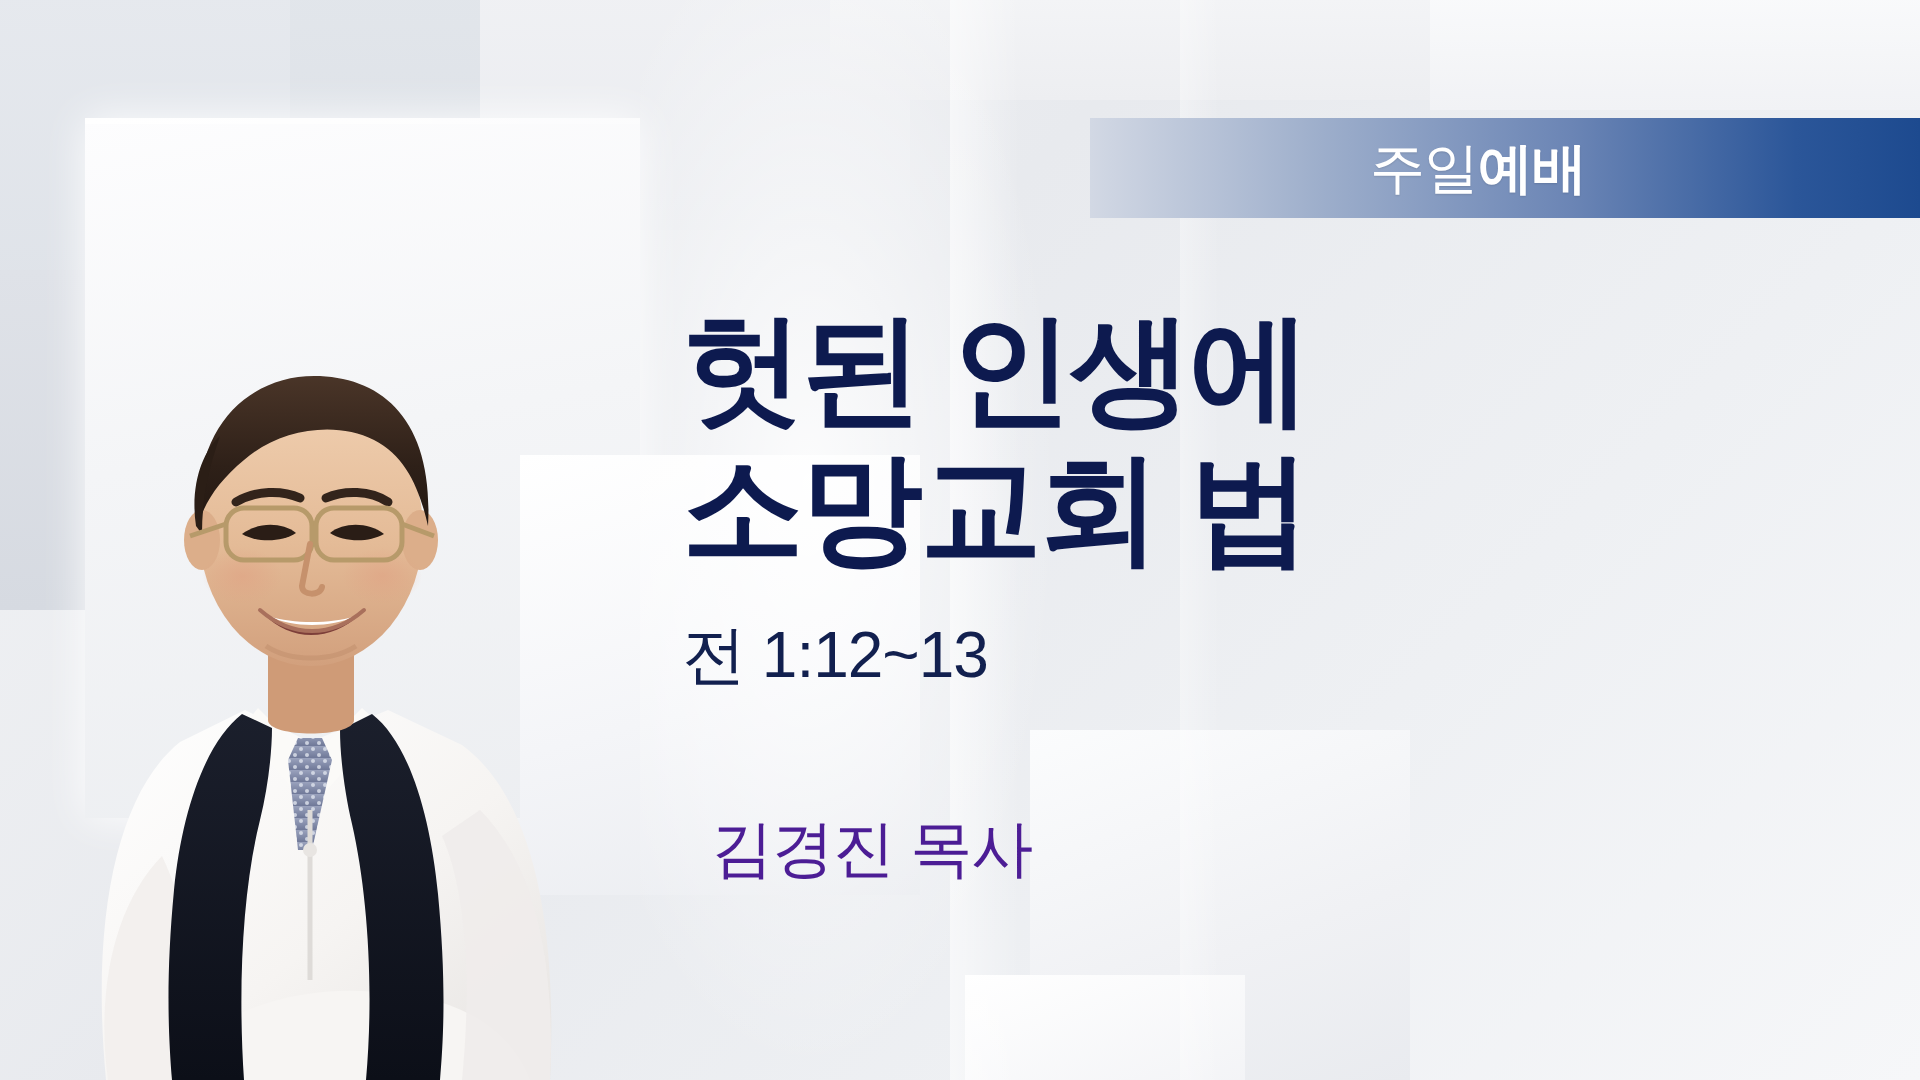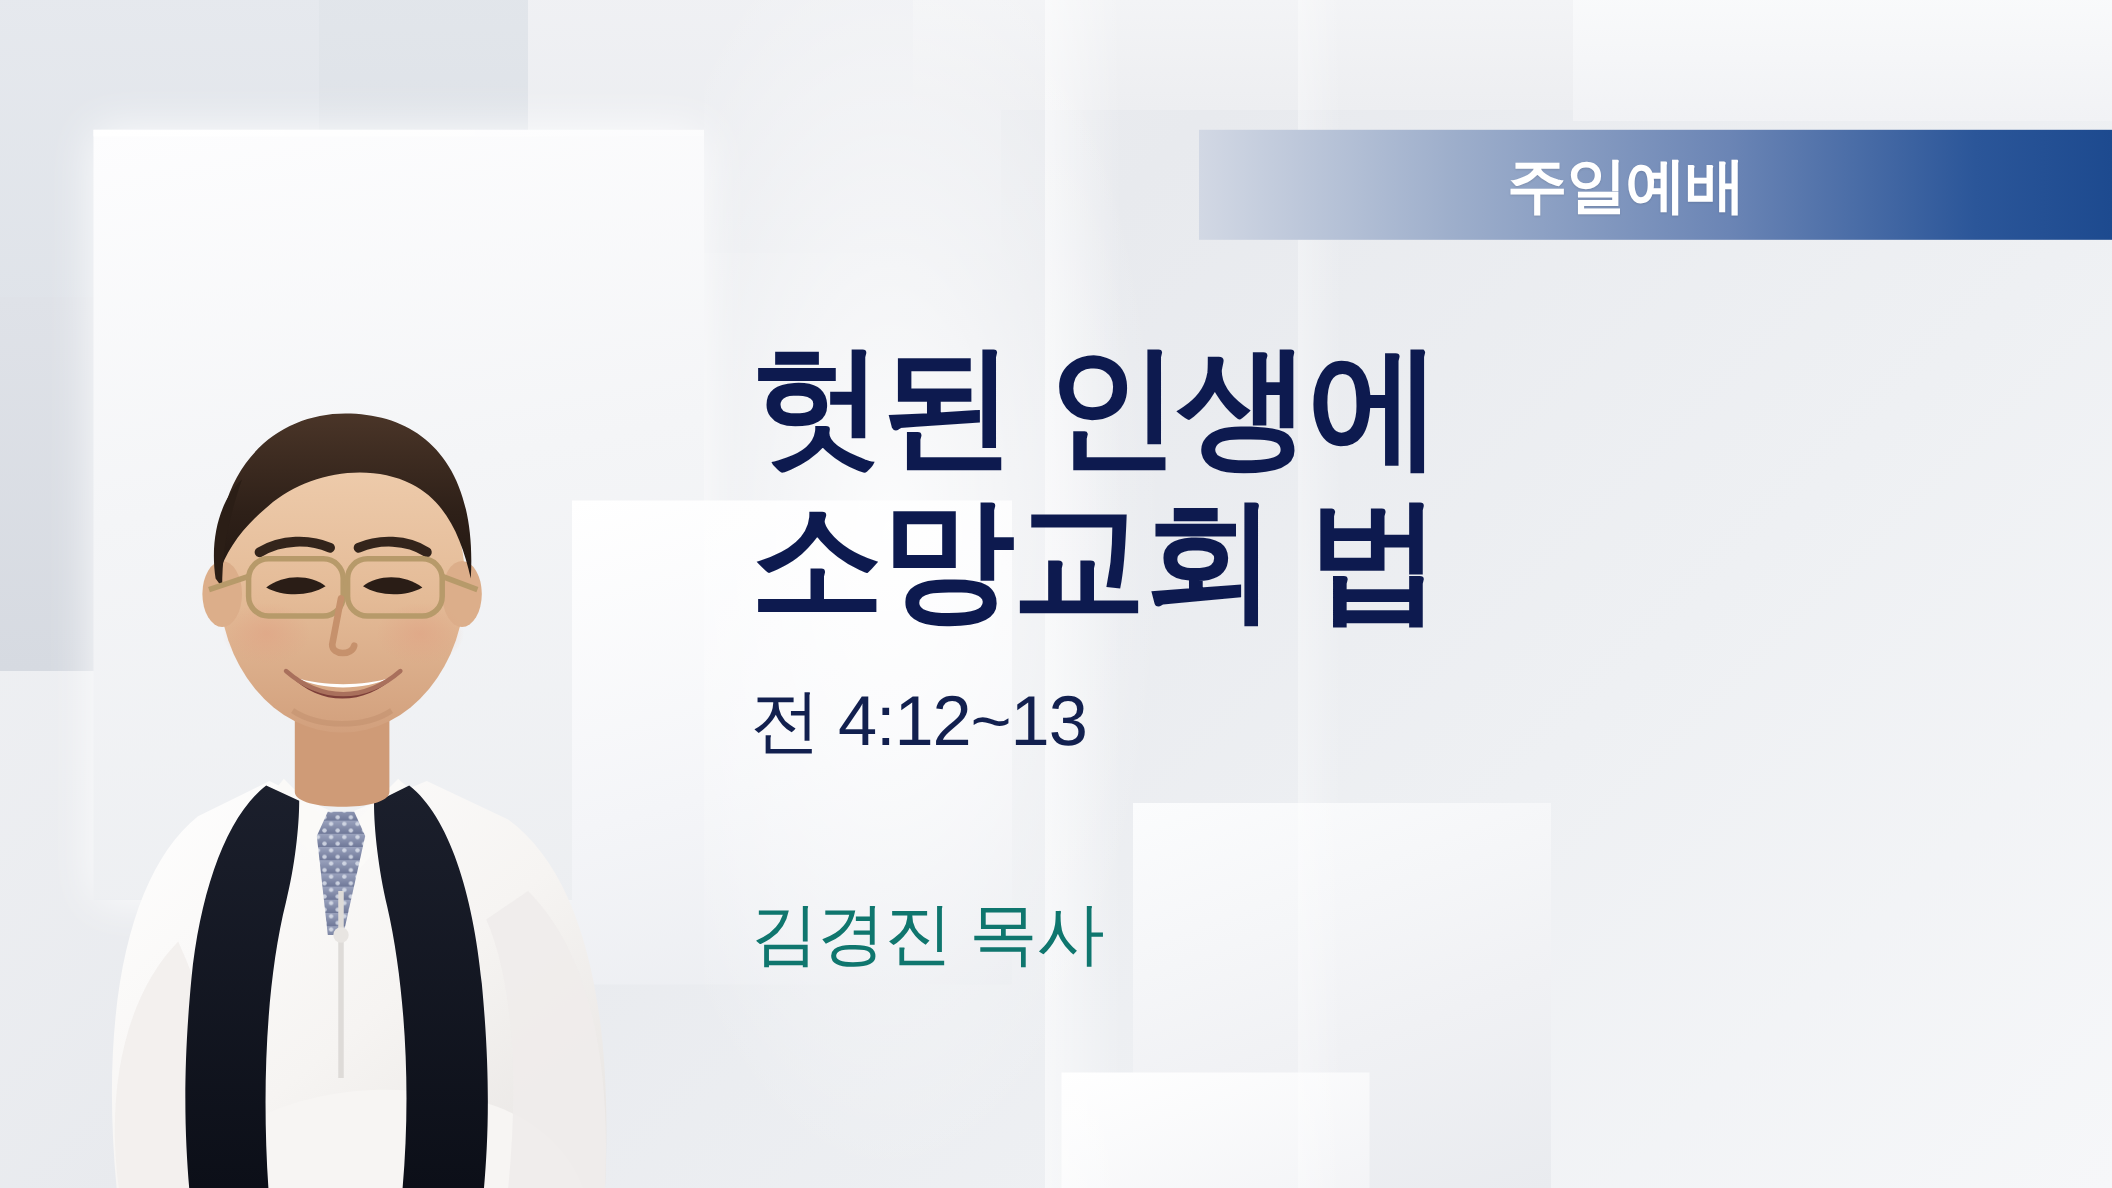--- a/index.html
+++ b/index.html
@@ -98,7 +98,7 @@
     white-space:nowrap;
     text-shadow:0 1px 2px rgba(0,0,0,.12);
   }
-  .banner-text .bold{font-weight:700;}
+  .banner-text .bold{font-weight:400;}
   .banner-text .light{font-weight:700;}
 
   

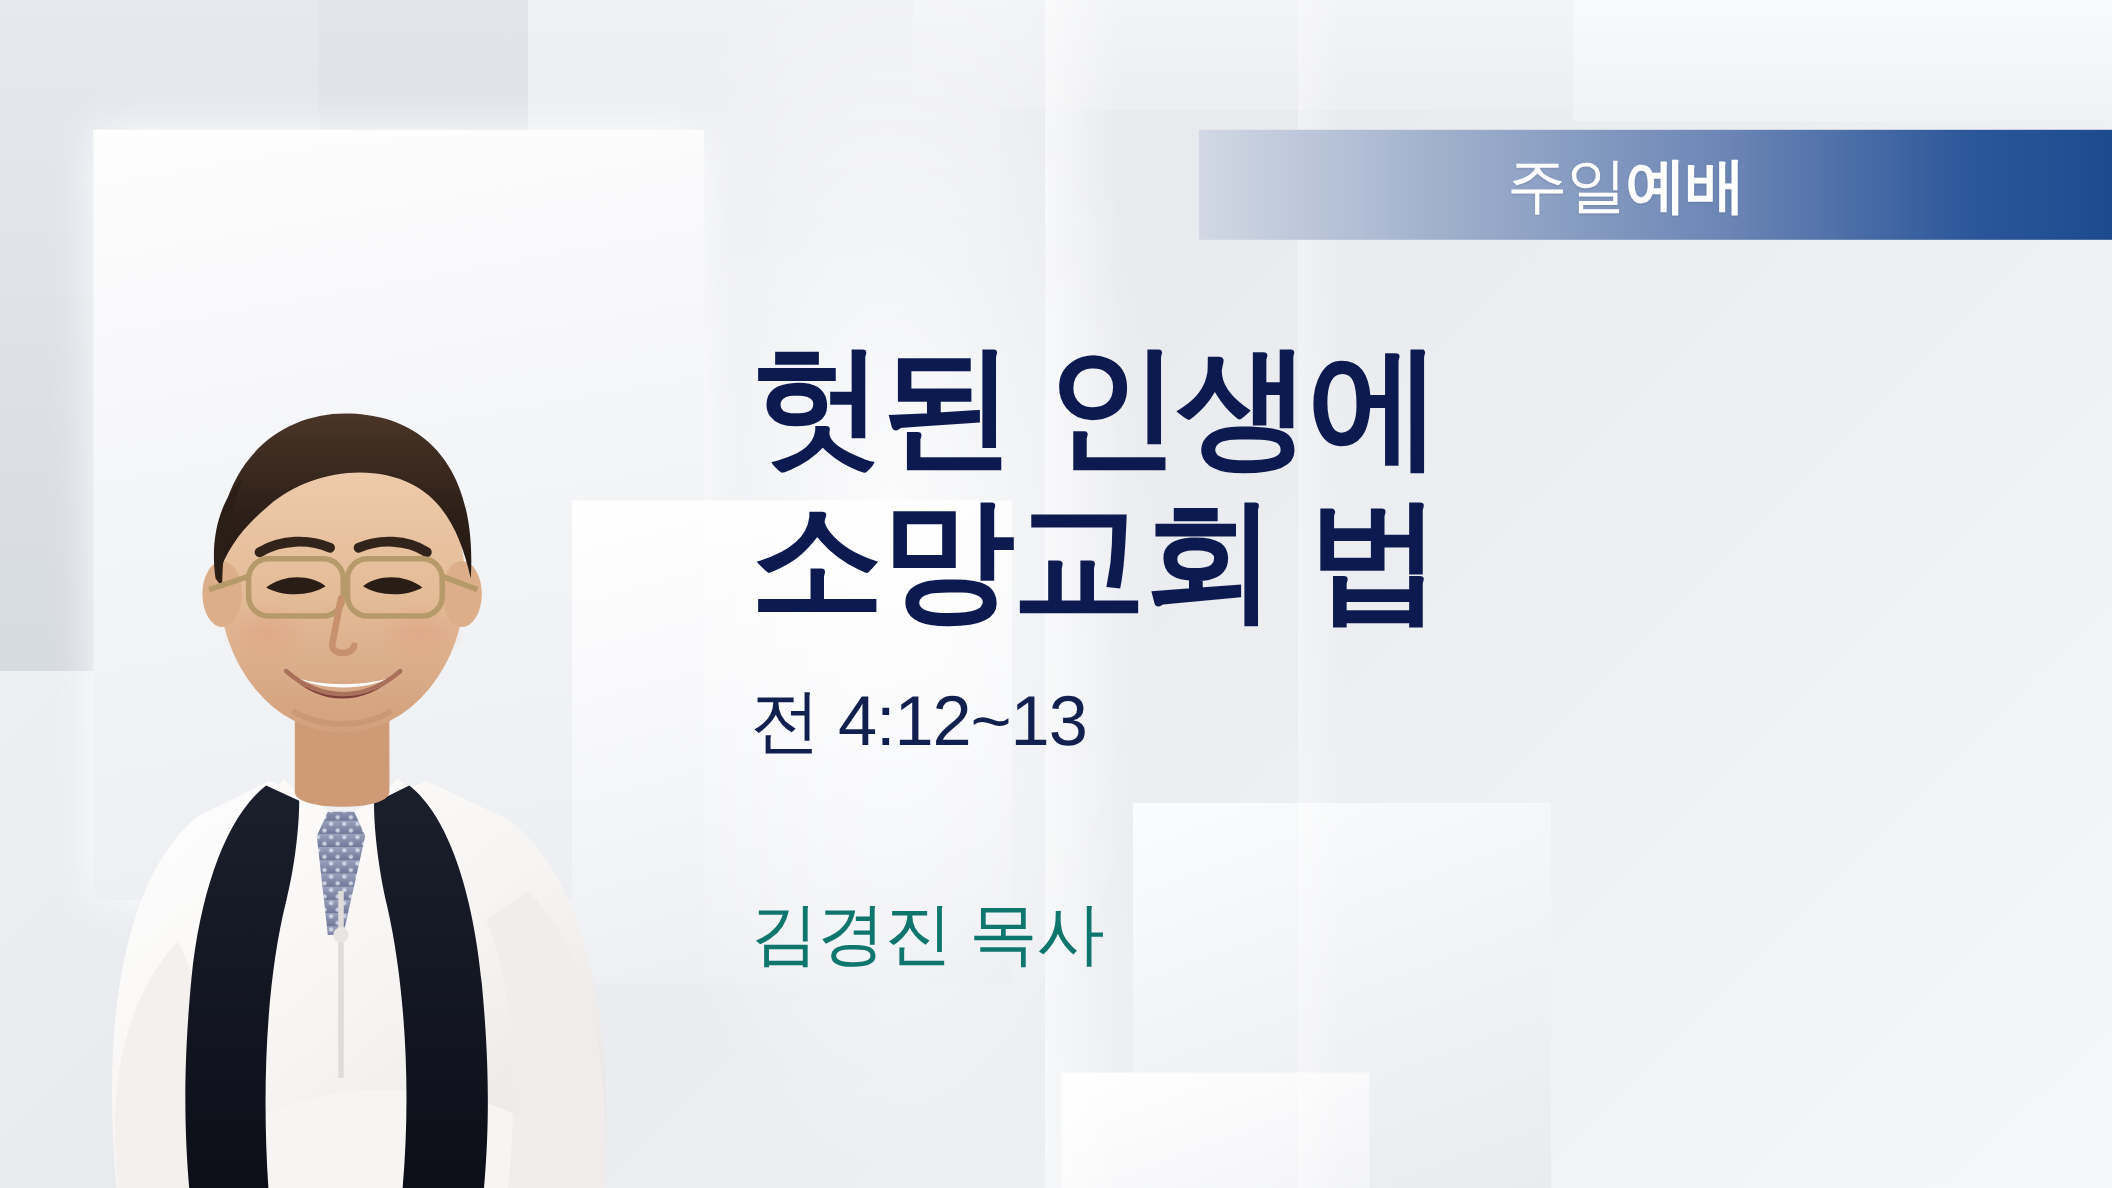--- a/index.html
+++ b/index.html
@@ -275,7 +275,7 @@
   <div class="title-block">
     <div class="title-line">헛된 인생에</div>
     <div class="title-line">소망교회 법</div>
-    <div class="verse">전 4:12~13</div>
+    <div class="verse">전 1:12~13</div>
     <div class="speaker">김경진 목사</div>
   </div>
 

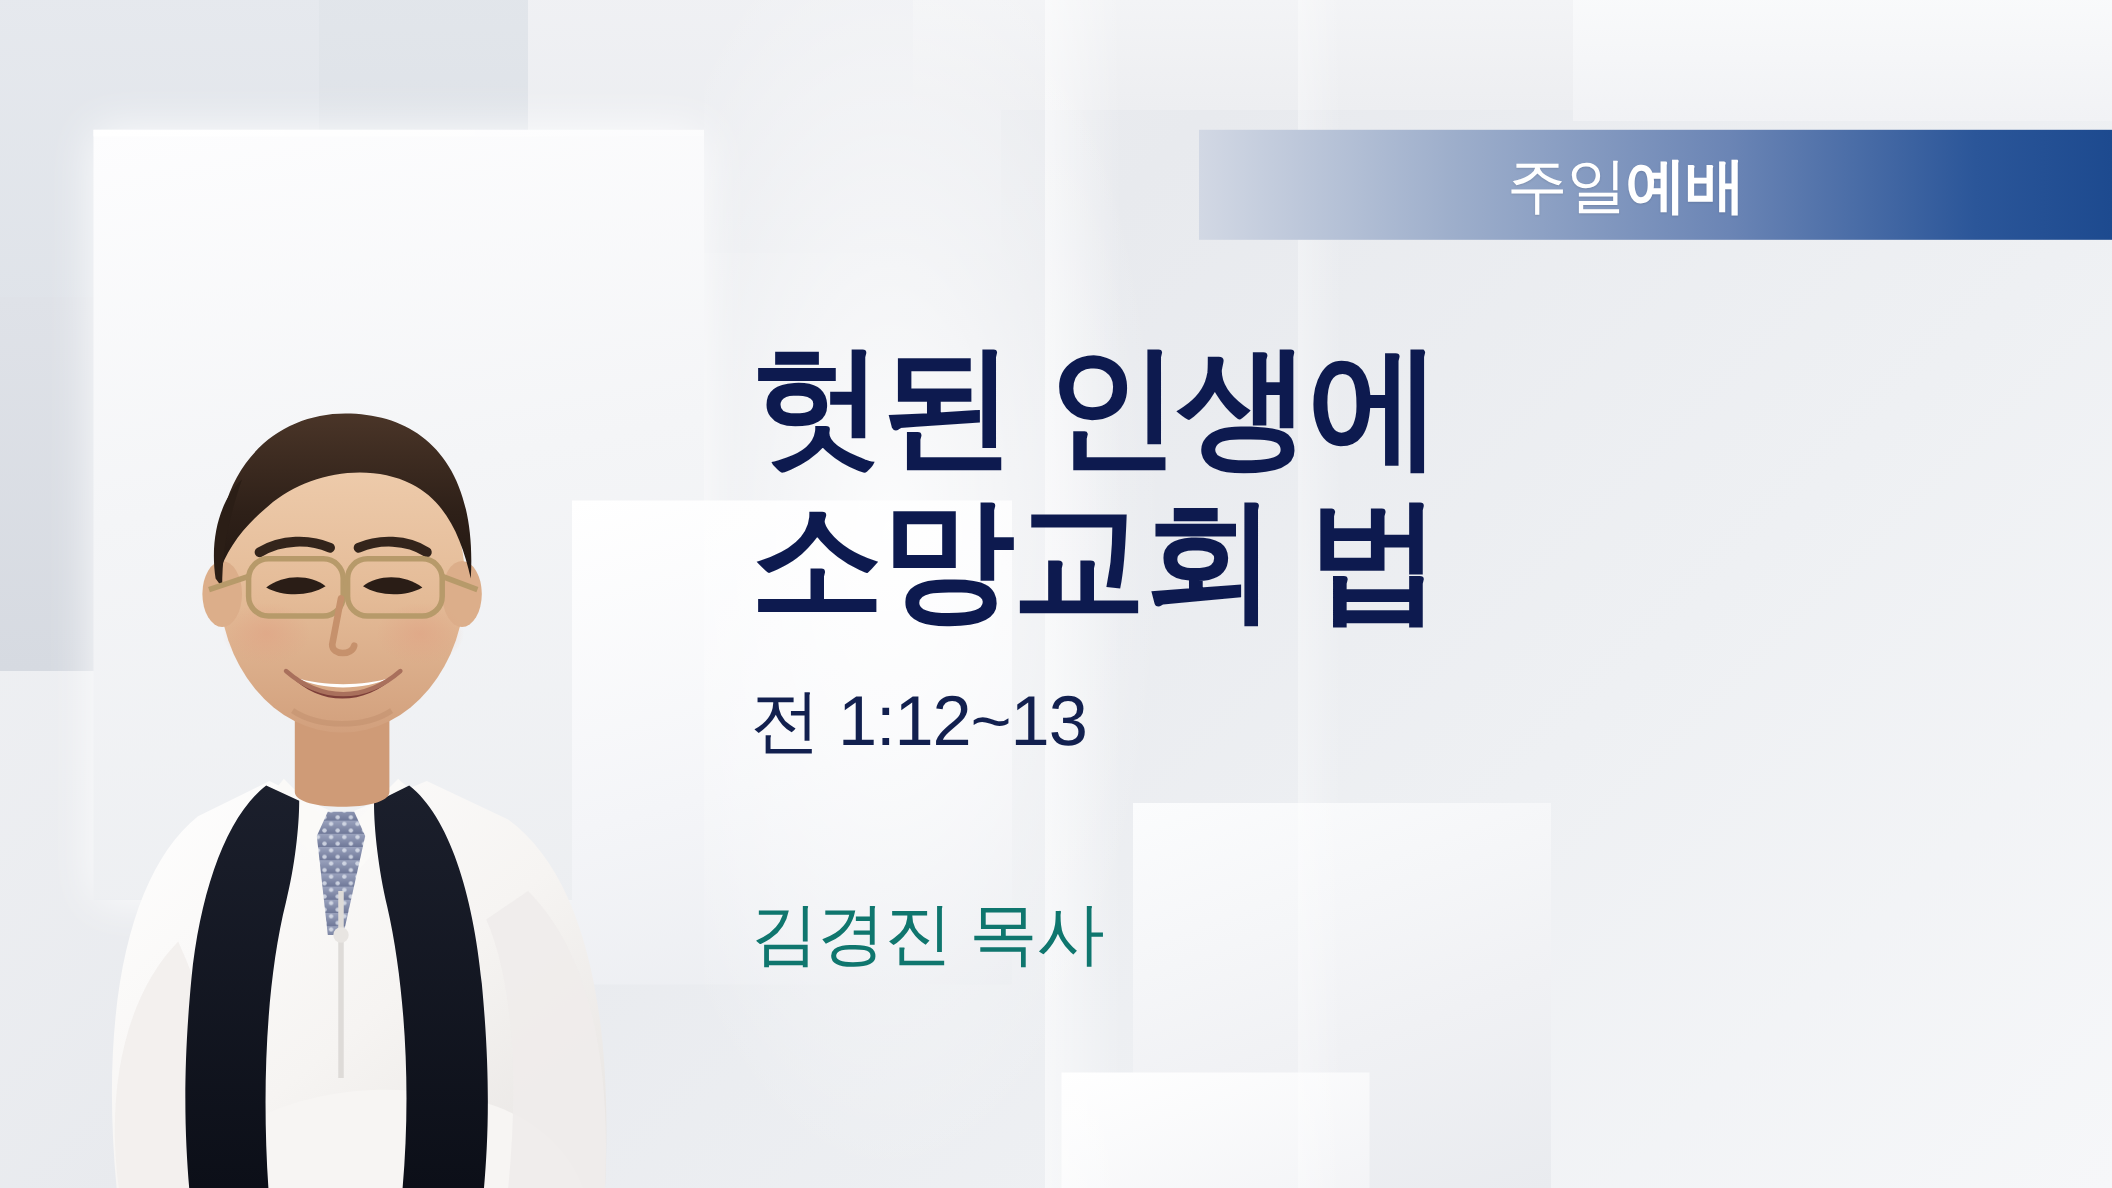--- a/index.html
+++ b/index.html
@@ -133,11 +133,12 @@
   }
   .speaker{
     margin-top:108px;
-    color:#0f766e;
+    color:#4c1d95;
     font-weight:500;
     font-size:62px;
     letter-spacing:-1px;
     white-space:nowrap;
+    margin-left:29px;
   }
 
   

